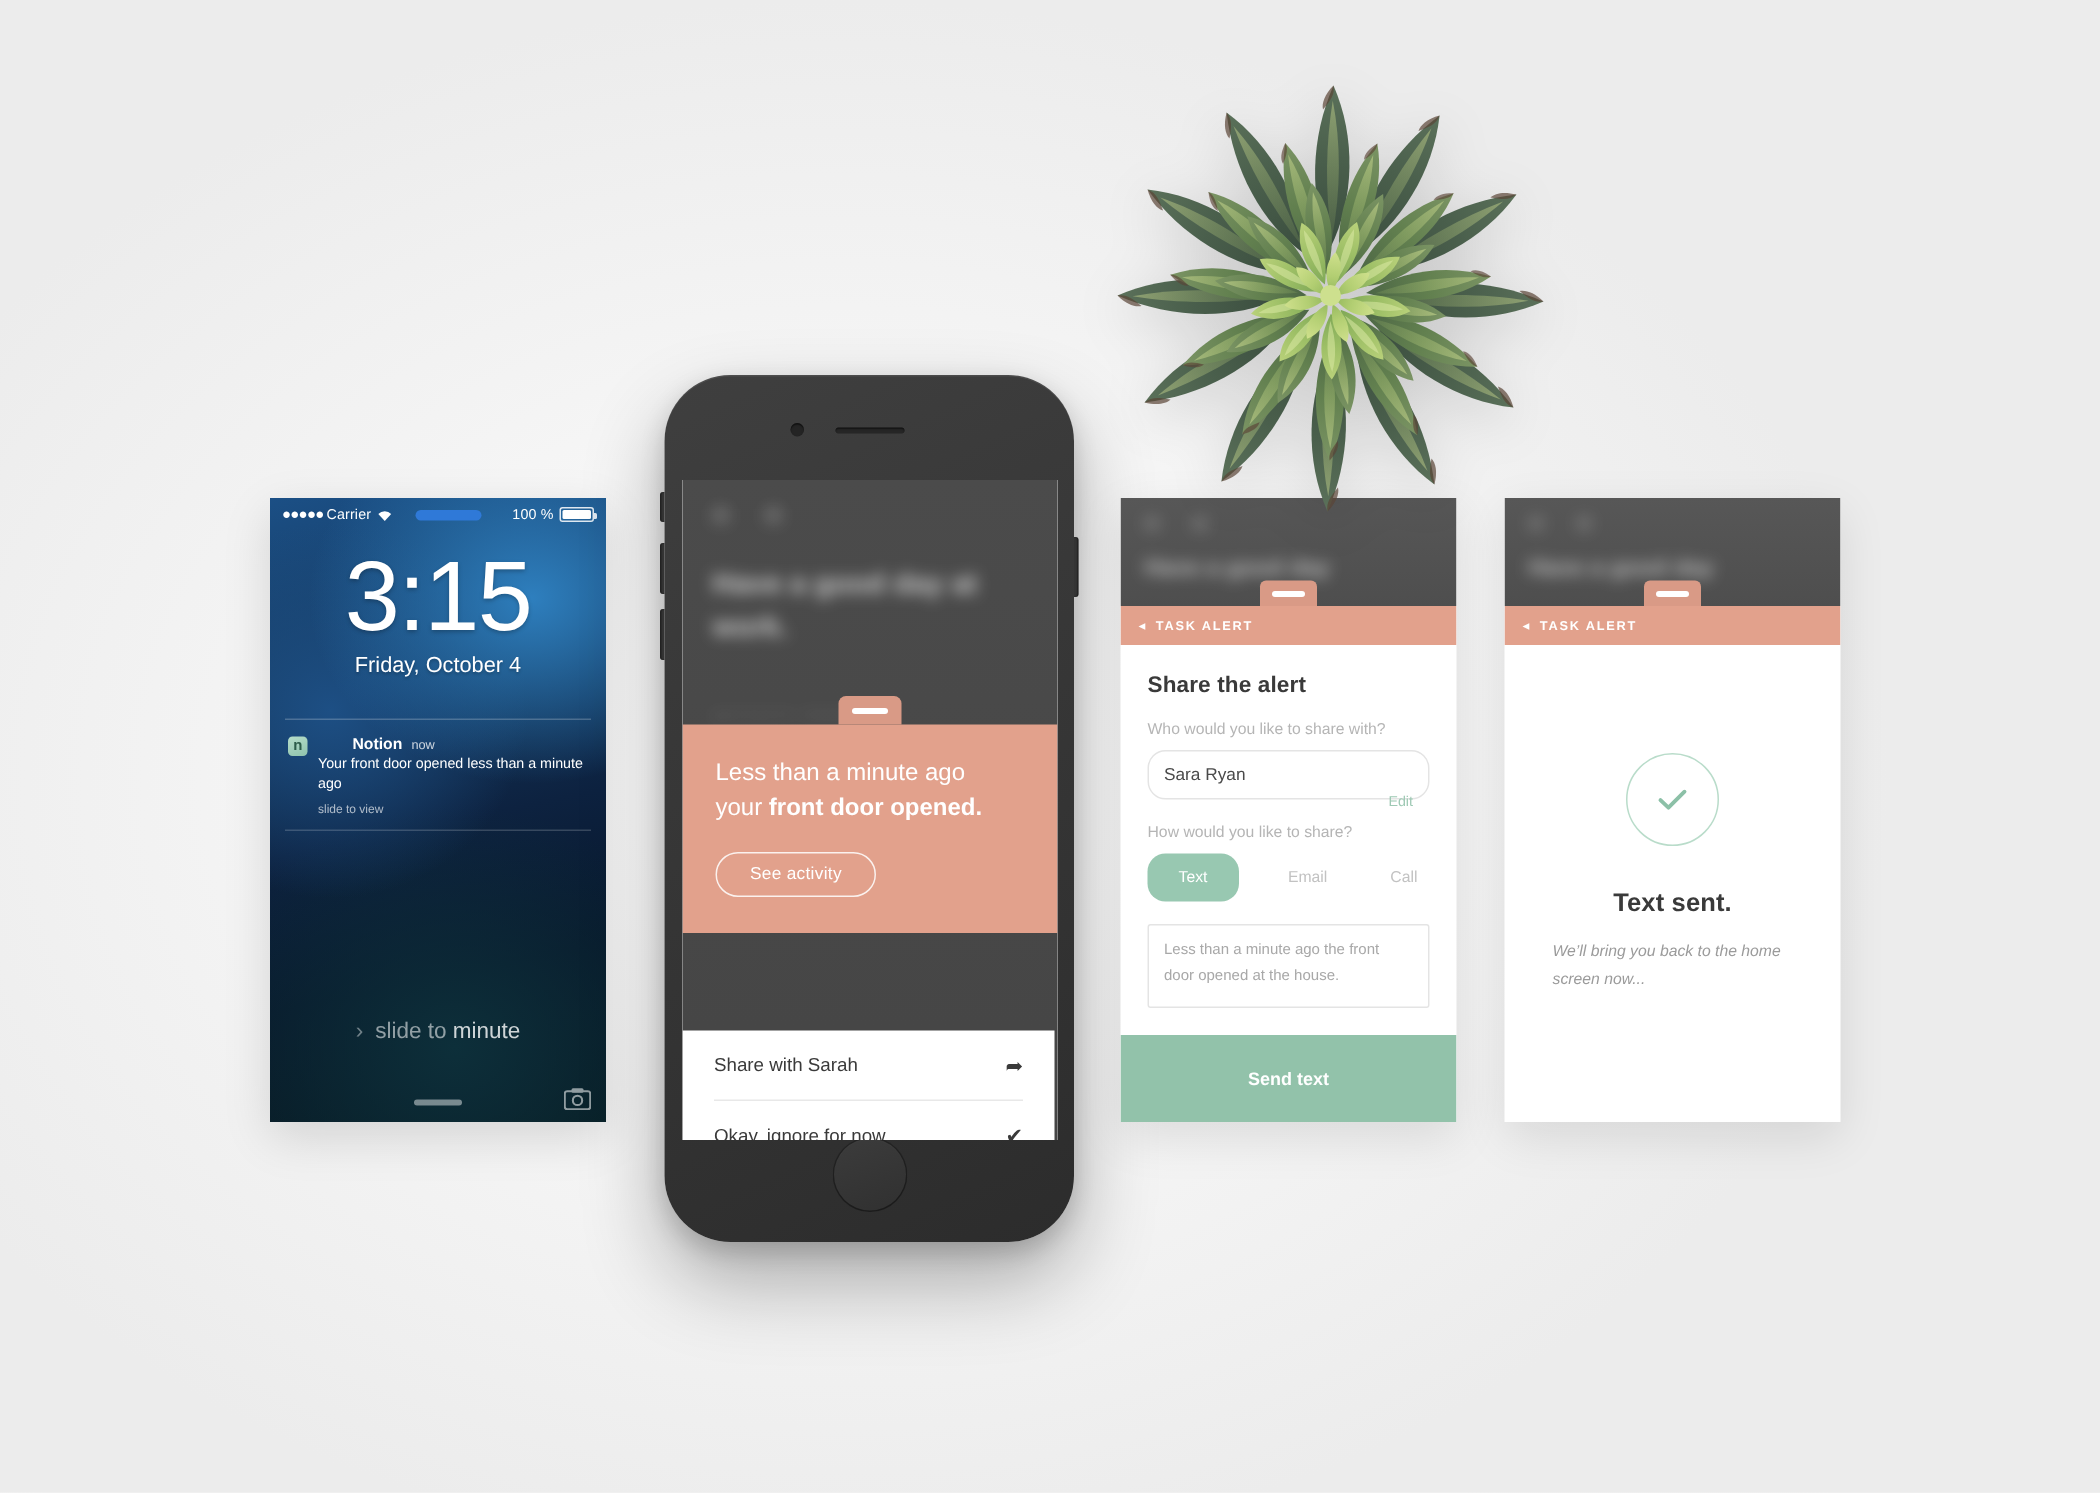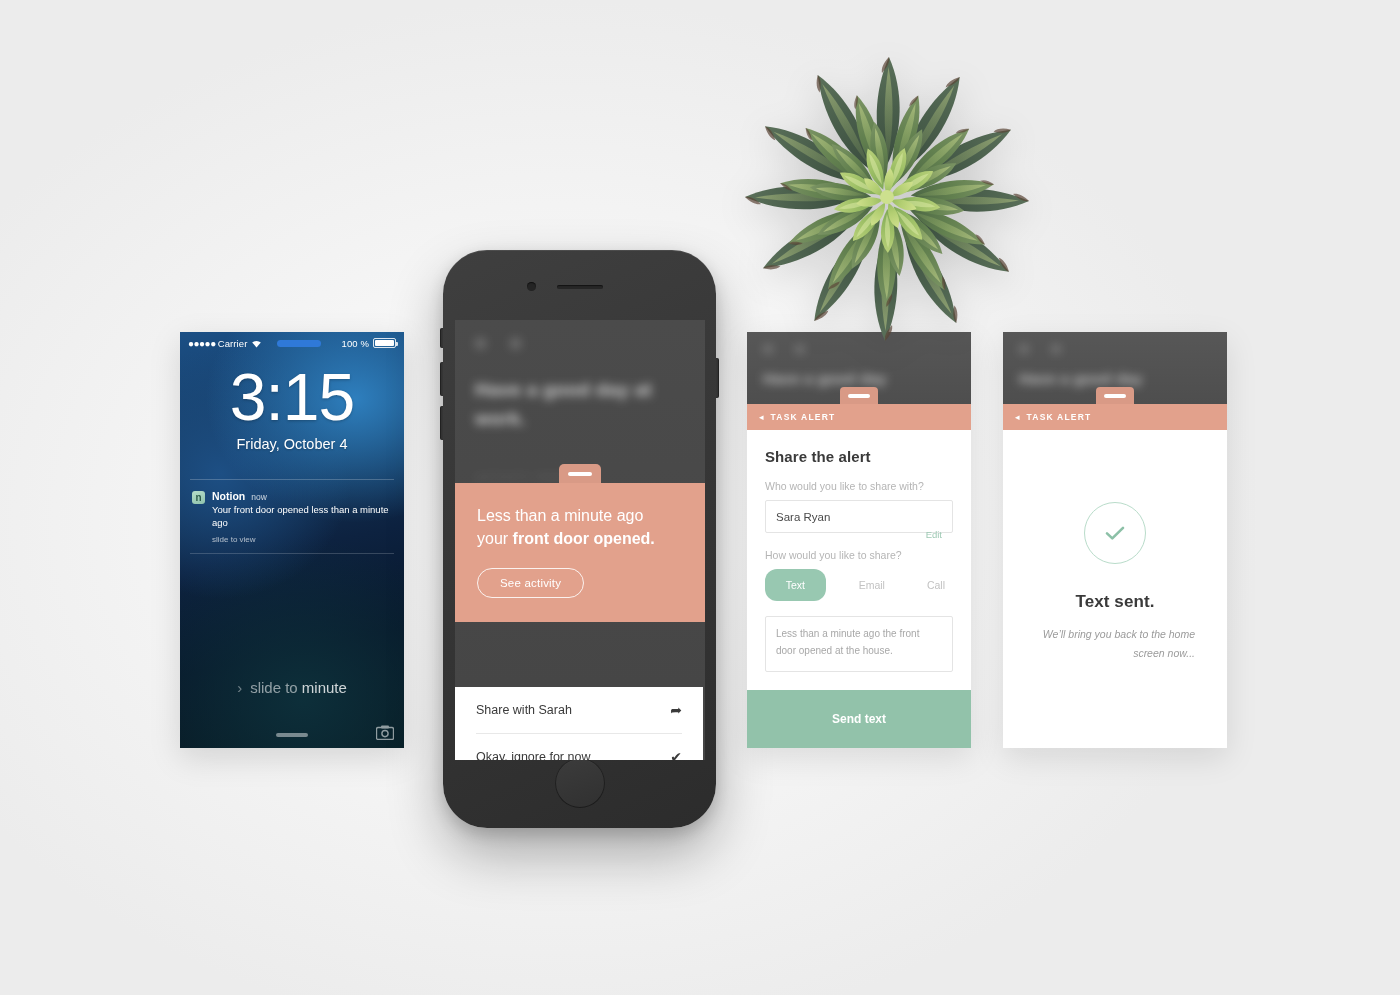--- a/index.html
+++ b/index.html
@@ -79,7 +79,7 @@
   }
   .ls-ntext { flex: 1; }
   .ls-nrow1 { display: flex; align-items: baseline; gap: 6px; }
-  .ls-napp { font-size: 10.5px; font-weight: 700; color: #fff; }
+  .ls-napp { font-size: 10.5px; font-weight: 700; color: #fff; margin-left: 23px; }
   .ls-nwhen { font-size: 8.5px; color: rgba(255,255,255,.78); }
   .ls-nbody { font-size: 9.5px; line-height: 1.35; color: #fff; margin-top: 2px; }
   .ls-nslide { font-size: 8px; color: rgba(255,255,255,.66); margin-top: 5px; }

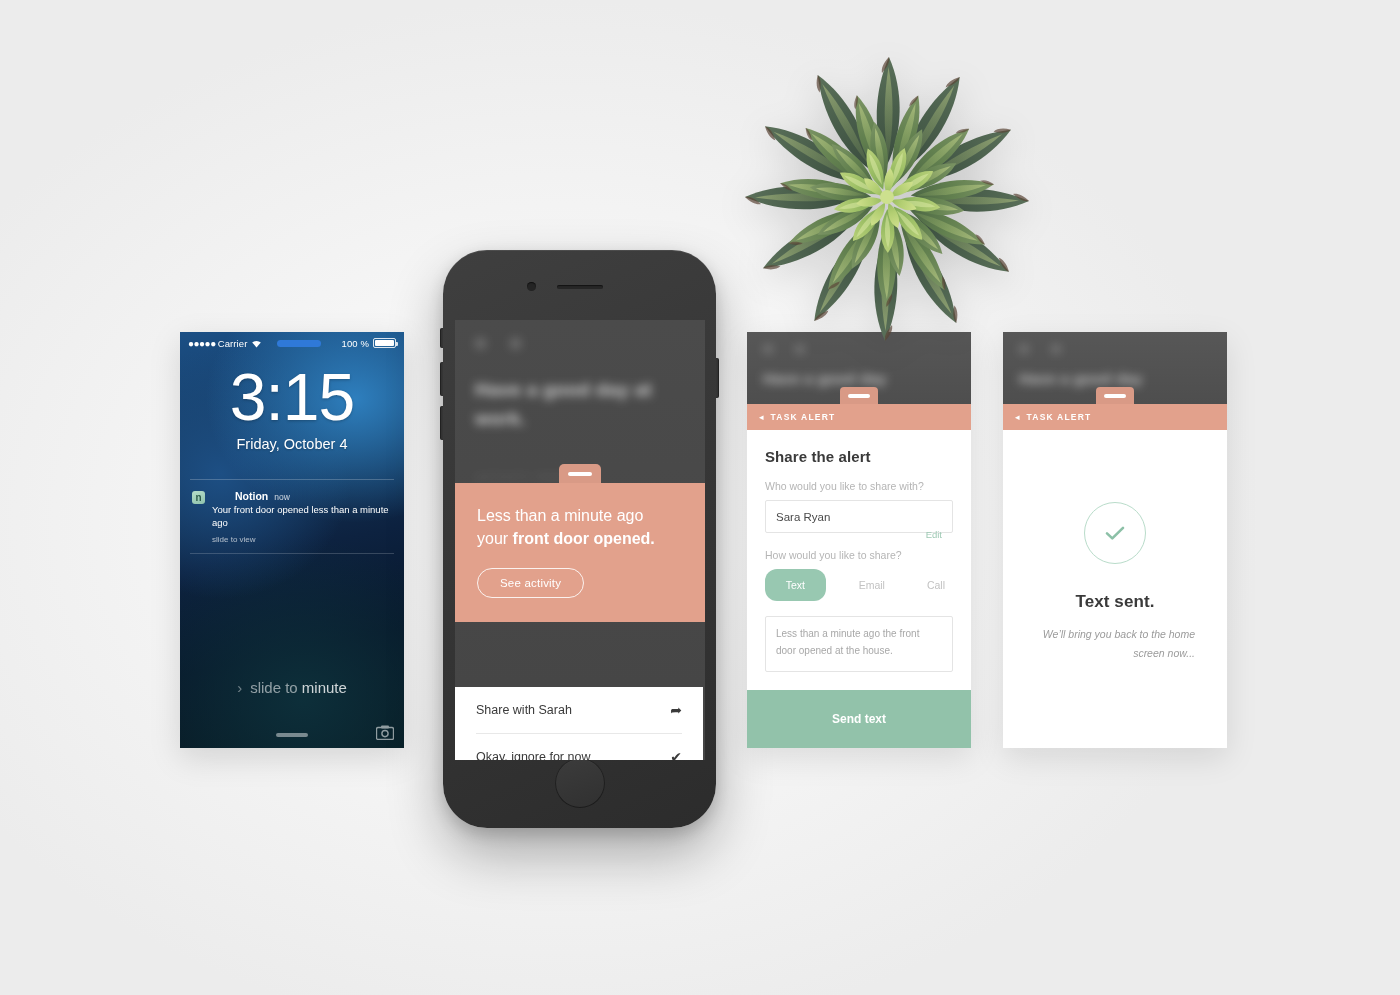--- a/index.html
+++ b/index.html
@@ -239,7 +239,7 @@
     margin-top: 15px; font-size: 10.5px; color: #b5b5b5; font-weight: 400;
   }
   .recipient {
-    margin-top: 8px; height: 33px; border: 1px solid #e4e4e4; border-radius: 2px;
+    margin-top: 8px; height: 33px; border: 1px solid #e4e4e4; border-radius: 12px;
     display: flex; align-items: center; padding: 0 10px; cursor: text;
   }
   .recipient .r-name { font-size: 11.5px; color: #4a4a4a; }

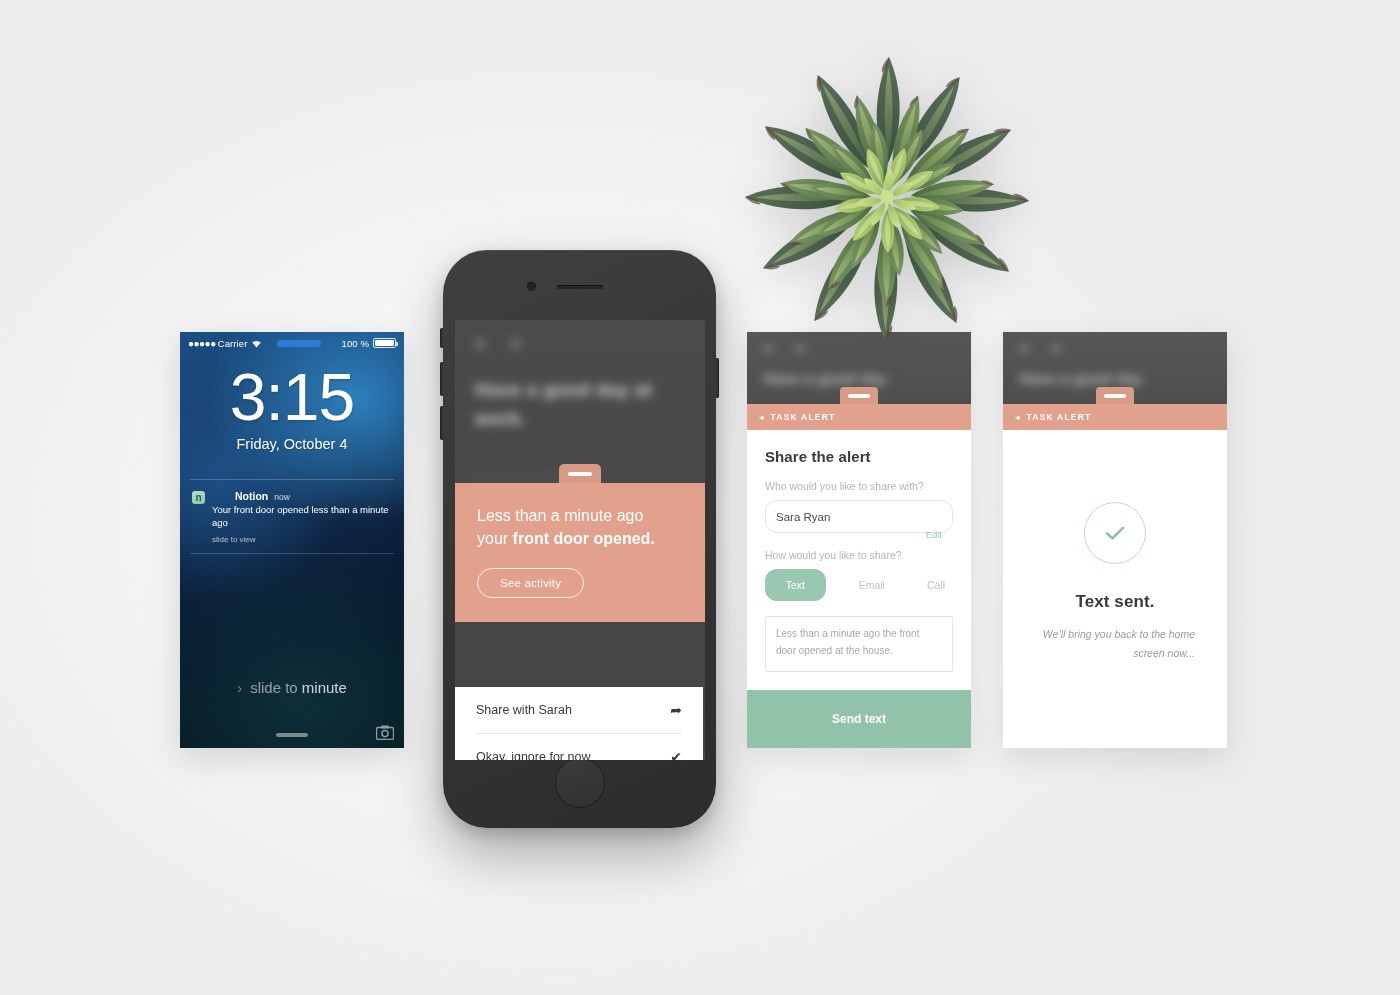--- a/index.html
+++ b/index.html
@@ -281,7 +281,7 @@
   }
   .sent-sub {
     margin-top: 13px; font-size: 10.5px; font-style: italic; color: #9b9b9b;
-    text-align: right; line-height: 1.8; width: 160px;
+    text-align: left; line-height: 1.8; width: 160px;
   }
 
   

